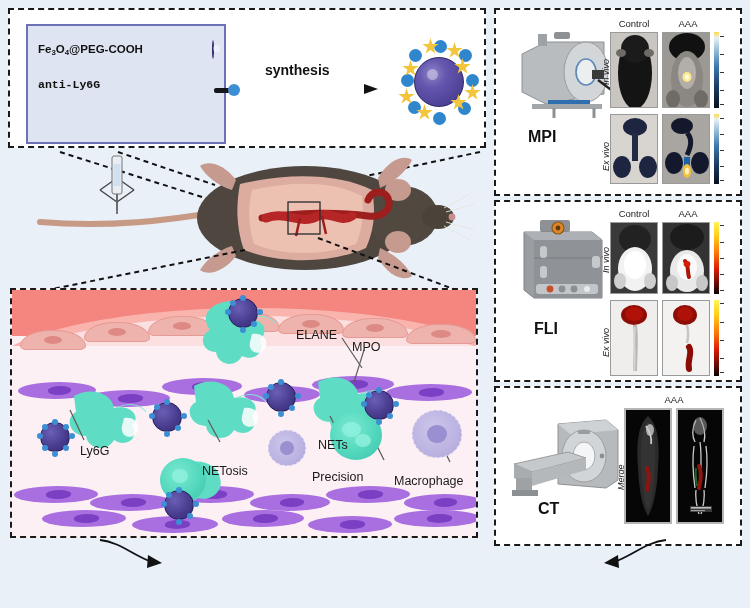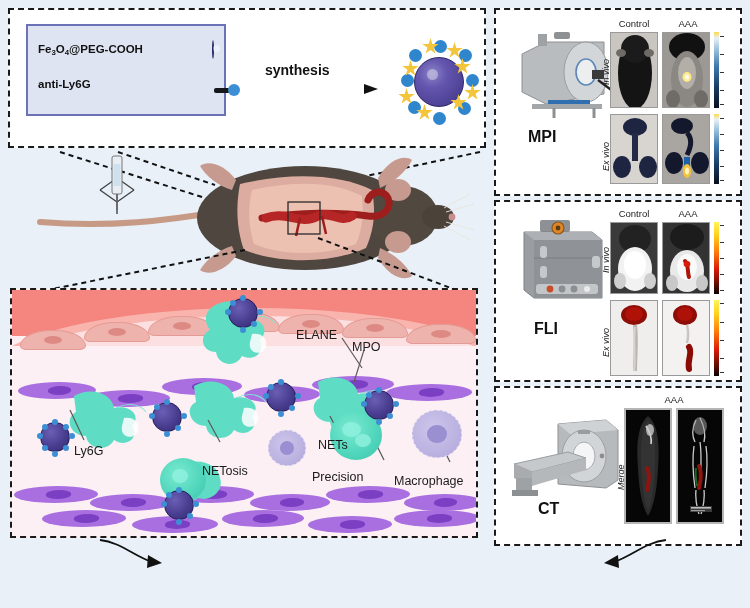--- a/index.html
+++ b/index.html
@@ -21,7 +21,7 @@
   
   #synthesis-panel { left: 8px; top: 8px; width: 478px; height: 140px; }
   #legend-box {
-    position: absolute; left: 16px; top: 14px; width: 200px; height: 92px;
+    position: absolute; left: 16px; top: 14px; width: 200px; height: 120px;
     background: #dfe4f3; border: 2px solid #6b72b5;
   }
   .legend-row { position: absolute; left: 8px; width: 186px; height: 32px; }

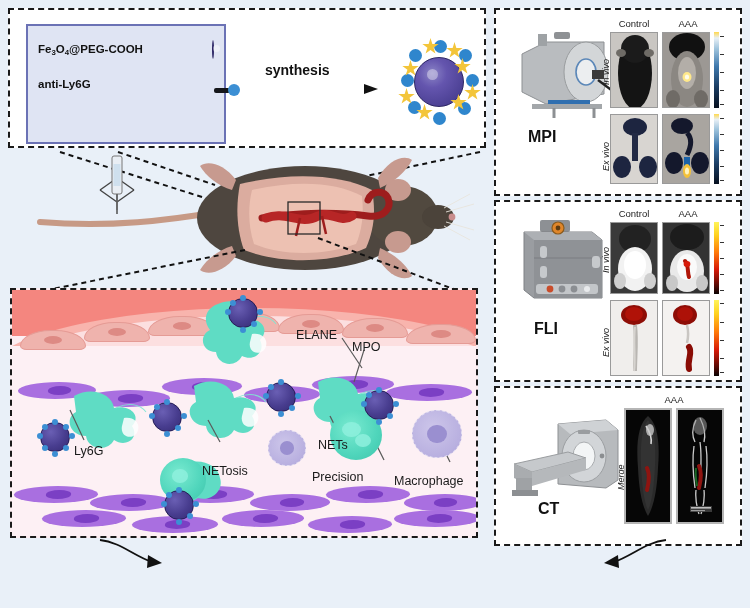--- a/index.html
+++ b/index.html
@@ -183,7 +183,7 @@
         <span class="lbl">Fe<sub>3</sub>O<sub>4</sub>@PEG-COOH</span>
         <span class="art"><span class="np-sphere"></span></span>
       </div>
-      <div class="legend-row" style="top:42px;">
+      <div class="legend-row" style="top:42px;font-family:Liberation Mono, monospace;">
         <span class="lbl">anti-Ly6G</span>
         <span class="art">
           <span class="ab"><span class="stem"></span><span class="head"></span></span>

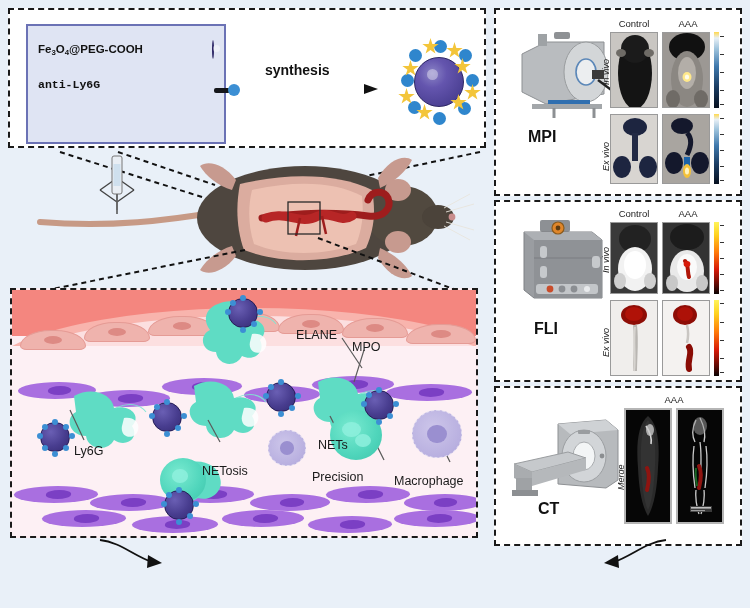--- a/index.html
+++ b/index.html
@@ -486,7 +486,7 @@
         <i style="left:22px;top:22px;"></i>
     </div>
 
-    <span class="cell-label" style="left:62px; top:154px;text-align:right;">Ly6G</span>
+    <span class="cell-label" style="left:68px; top:154px;text-align:right;">Ly6G</span>
     <span class="cell-label" style="left:190px;top:156px;margin-top:18px;">NETosis</span>
     <span class="cell-label" style="left:284px;top:38px;">ELANE</span>
     <span class="cell-label" style="left:334px;top:50px;margin-left:6px;">MPO</span>

